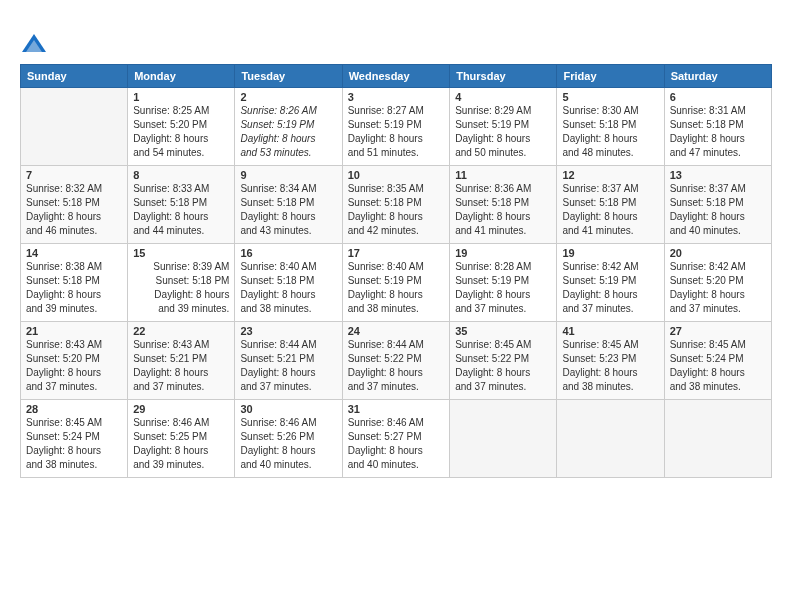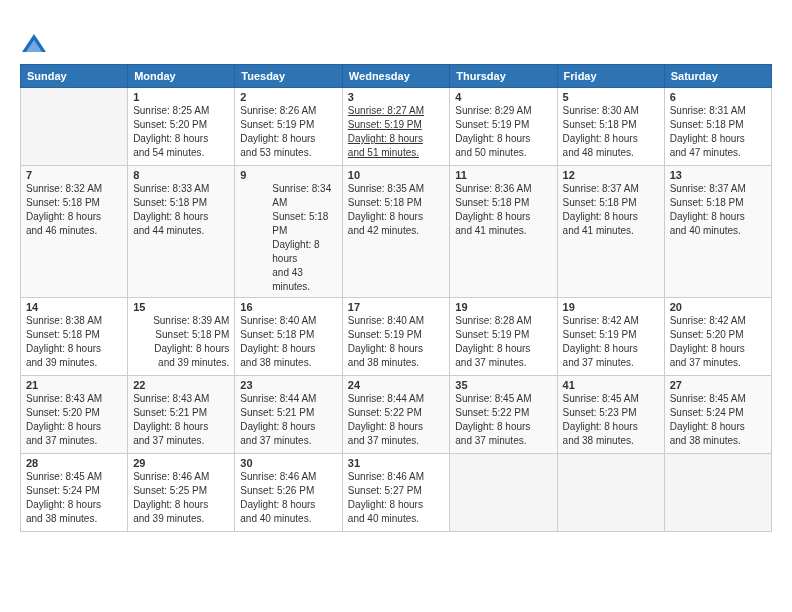--- a/index.html
+++ b/index.html
@@ -147,7 +147,7 @@
           </td>
           <td>
             <span class="day-num">2</span>
-            <div class="day-info" style="white-space: pre-line;">Sunrise: 8:26 AM
+            <div class="day-info" style="white-space: pre-line; font-style: italic;">Sunrise: 8:26 AM
 Sunset: 5:19 PM
 Daylight: 8 hours
 and 53 minutes.</div>

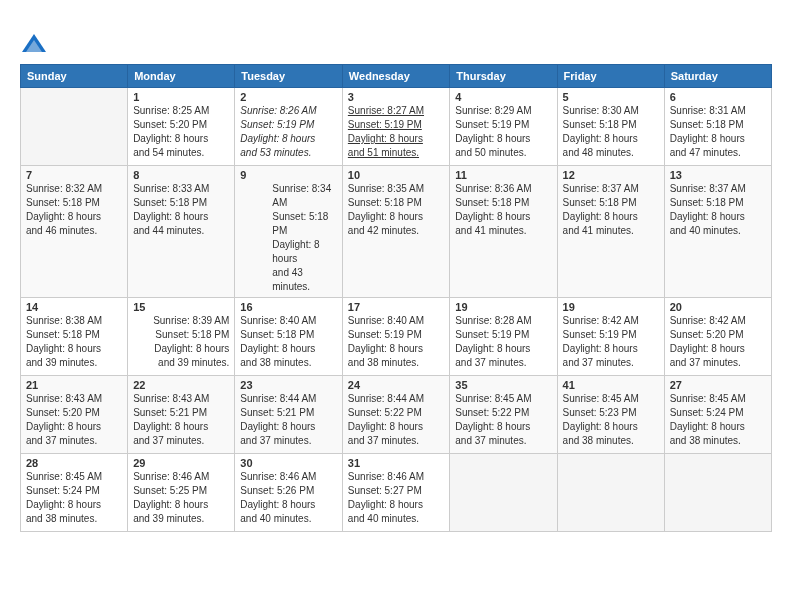--- a/index.html
+++ b/index.html
@@ -154,7 +154,7 @@
           </td>
           <td>
             <span class="day-num">3</span>
-            <div class="day-info" style="white-space: pre-line; text-decoration: underline;">Sunrise: 8:27 AM
+            <div class="day-info" style="white-space: pre-line;">Sunrise: 8:27 AM
 Sunset: 5:19 PM
 Daylight: 8 hours
 and 51 minutes.</div>

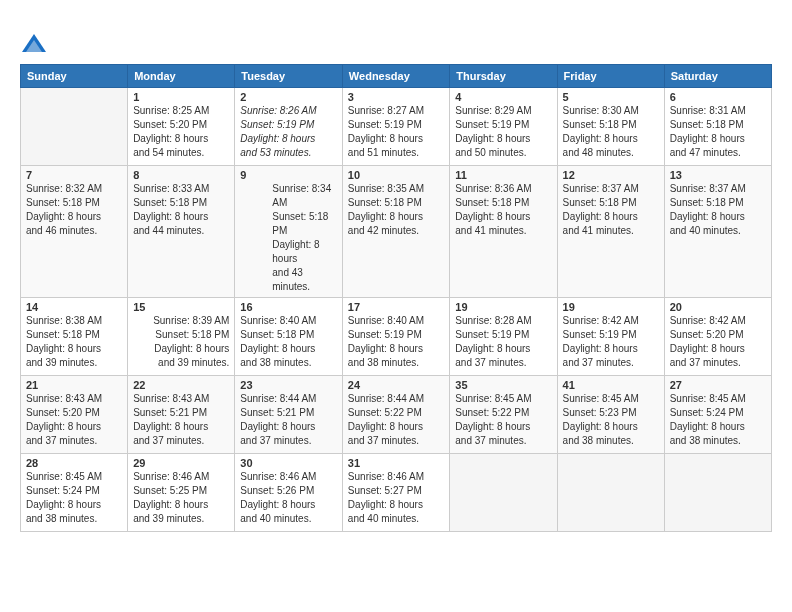--- a/index.html
+++ b/index.html
@@ -198,7 +198,7 @@
           </td>
           <td>
             <span class="day-num">9</span>
-            <div class="day-info" style="white-space: pre-line; margin-left: 32px;">Sunrise: 8:34 AM
+            <div class="day-info" style="white-space: pre-line;">Sunrise: 8:34 AM
 Sunset: 5:18 PM
 Daylight: 8 hours
 and 43 minutes.</div>

